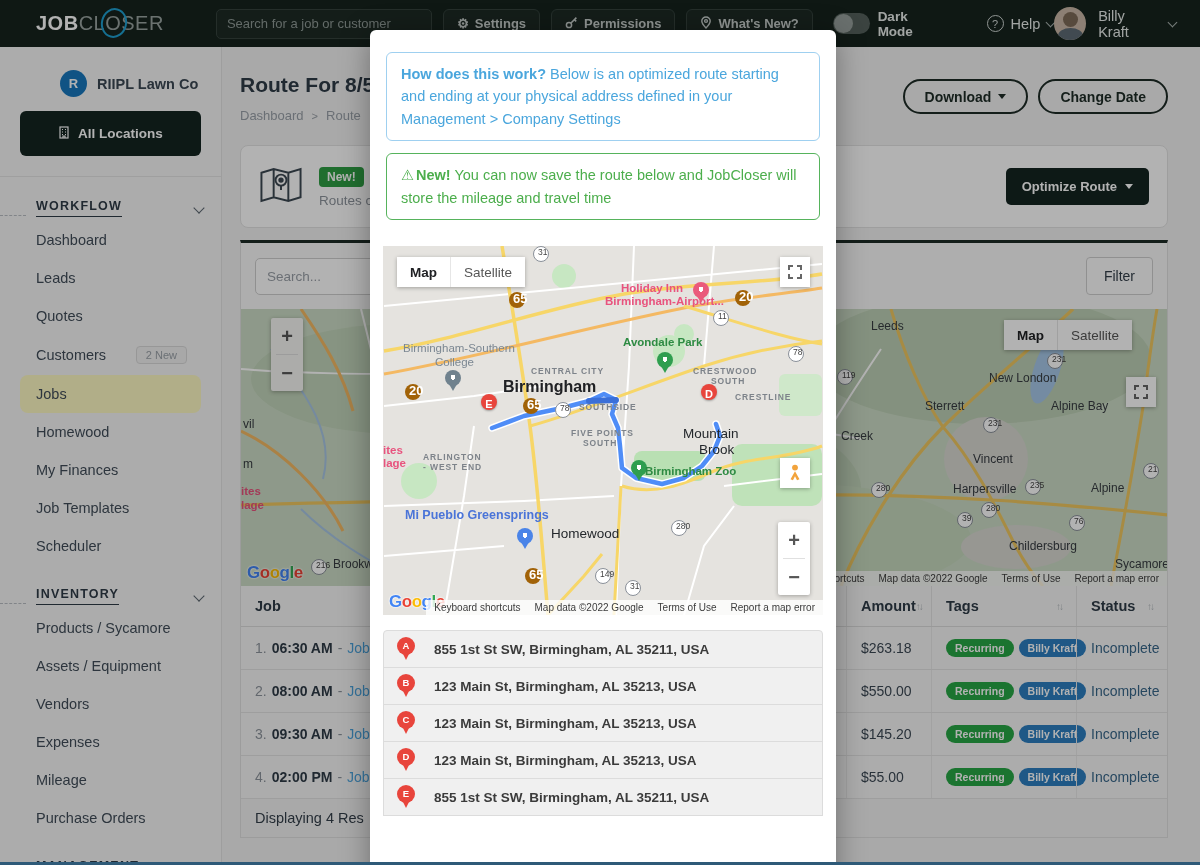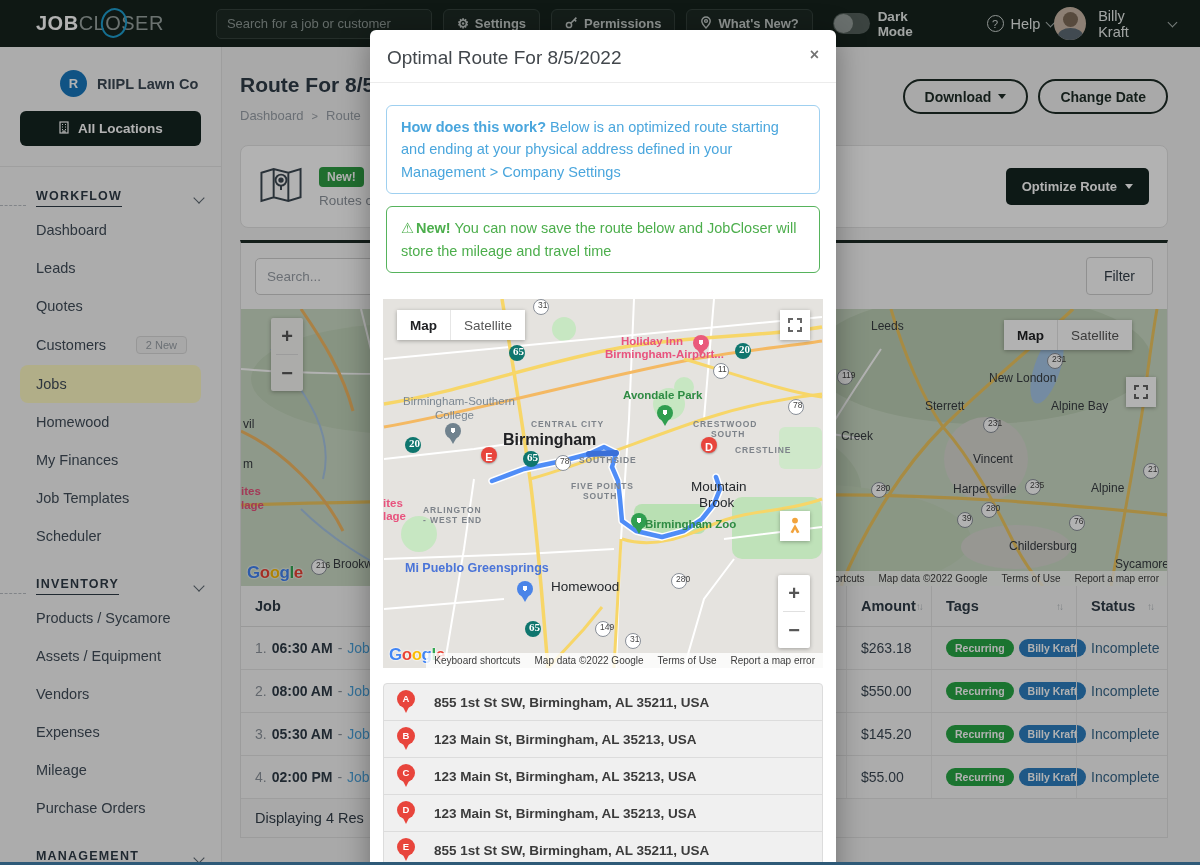--- a/index.html
+++ b/index.html
@@ -532,10 +532,6 @@
   <div class="backdrop"></div>
 
   <div class="modal">
-    <div class="modal-head">
-      <div class="modal-title">Optimal Route For 8/5/2022</div>
-      <button class="modal-close">×</button>
-    </div>
 
     <div class="alert blue">
       <b>How does this work?</b><span> Below is an optimized route starting and ending at your physical address defined in your Management &gt; Company Settings</span>

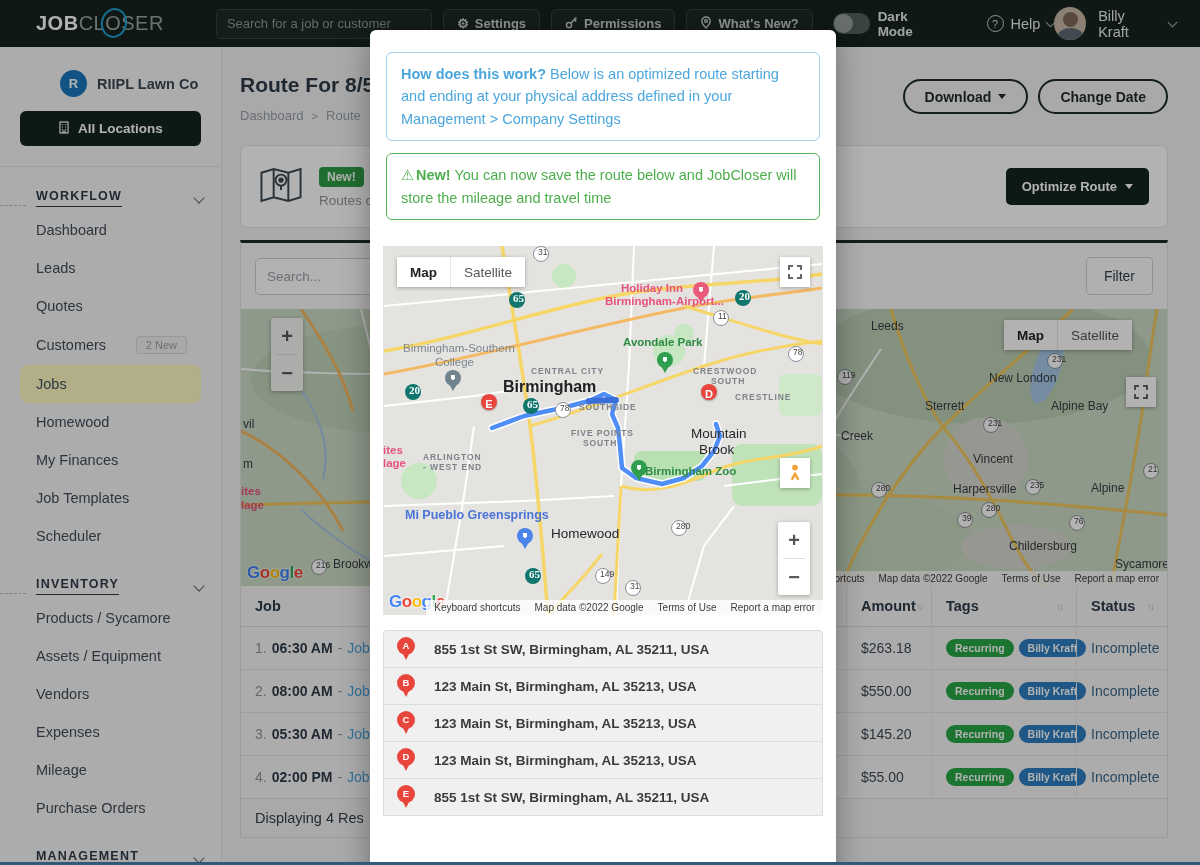--- a/index.html
+++ b/index.html
@@ -33,7 +33,7 @@
   .company { display:flex; align-items:center; gap:10px; margin:23px 0 0 60px; }
   .company-circle { width:27px; height:27px; border-radius:50%; background:#1878be; color:#fff; font-weight:700; font-size:13px; display:flex; align-items:center; justify-content:center; }
   .company-name { font-size:14.5px; color:#3c4854; font-weight:600; }
-  .all-loc-btn { display:flex; align-items:center; justify-content:center; gap:8px; margin:14px 20px 0 20px; height:35px; background:#132420; border-radius:6px; color:#fff; font-size:13.5px; font-weight:700; cursor:pointer; }
+  .all-loc-btn { display:flex; align-items:center; justify-content:center; gap:8px; margin:14px 20px 0 20px; height:45px; background:#132420; border-radius:6px; color:#fff; font-size:13.5px; font-weight:700; cursor:pointer; }
   .side-divider { height:1px; background:#e4e4e4; margin-top:20px; }
   .sec-head { display:flex; align-items:center; margin:22px 18px 4px 36px; cursor:pointer; position:relative; }
   .sec-head::before { content:""; position:absolute; left:-36px; top:16px; width:26px; border-top:1px dashed #b9bec3; }

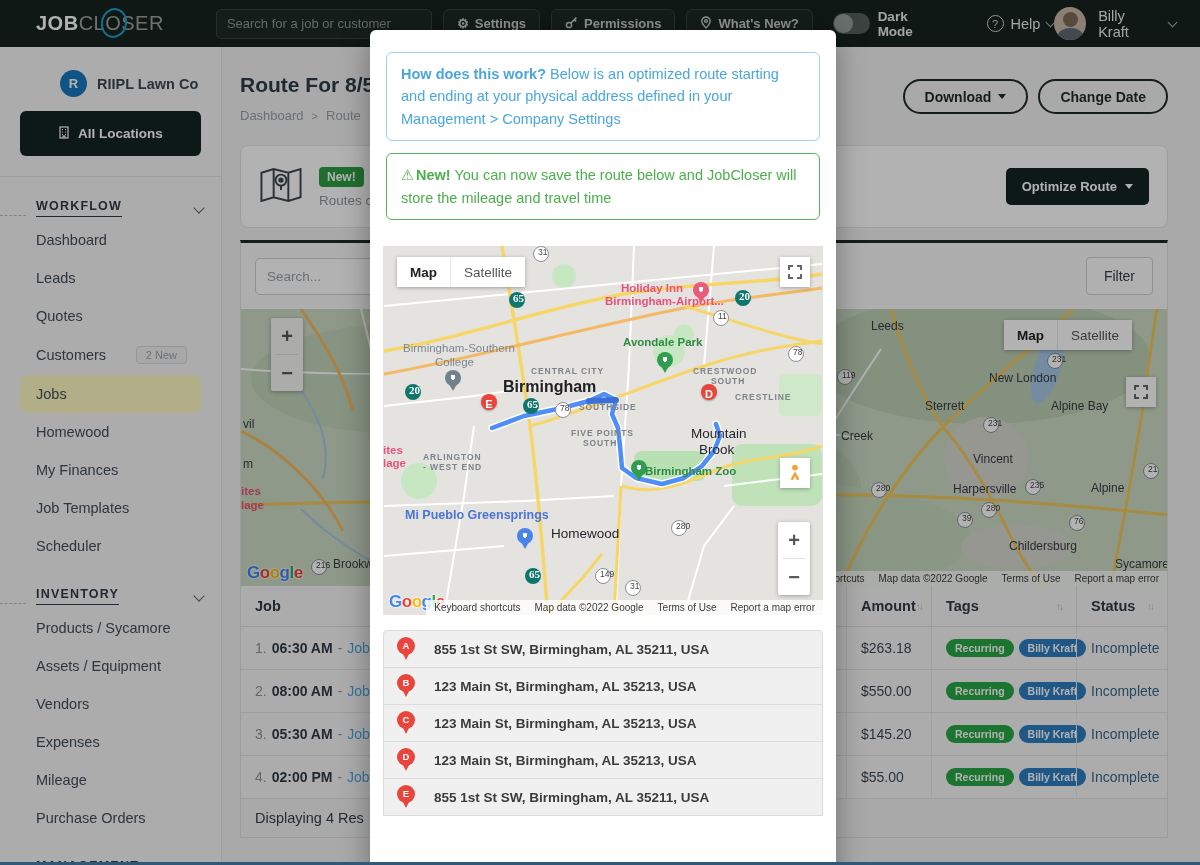--- a/index.html
+++ b/index.html
@@ -103,7 +103,7 @@
   .feat.poi-blue { font-size:12.5px; font-weight:600; color:#4a74d8; }
   .feat.poi-gray { font-size:11.5px; color:#7b8792; }
   .feat.shield-us { font-size:8.5px; color:#444; background:#fff; border:1px solid #8a9099; border-radius:8px; padding:0 4px; height:13px; line-height:11px; text-shadow:none; }
-  .feat.shield-i { font-size:11px; font-weight:700; color:#fff; background:#0f766e; border-radius:2px 2px 5px 5px; padding:0 4px; height:13px; line-height:13px; text-shadow:none;font-family:Liberation Serif, serif; }
+  .feat.shield-i { font-size:13px; font-weight:700; color:#fff; background:#a16207; border-radius:2px 2px 5px 5px; padding:0 4px; height:13px; line-height:13px; text-shadow:none; }
   .feat.marker { width:21px; height:21px; background:#e8453c; border-radius:50%; color:#fff; font-weight:700; font-size:11px; text-align:center; line-height:21px; z-index:3; text-shadow:none; box-shadow:0 1px 2px rgba(0,0,0,.3); }
   .feat.marker::after { content:""; position:absolute; left:50%; top:18px; transform:translateX(-50%); border:5px solid transparent; border-top:9px solid #e8453c; }
   .feat.pin { width:16px; height:16px; border-radius:50%; text-shadow:none; }

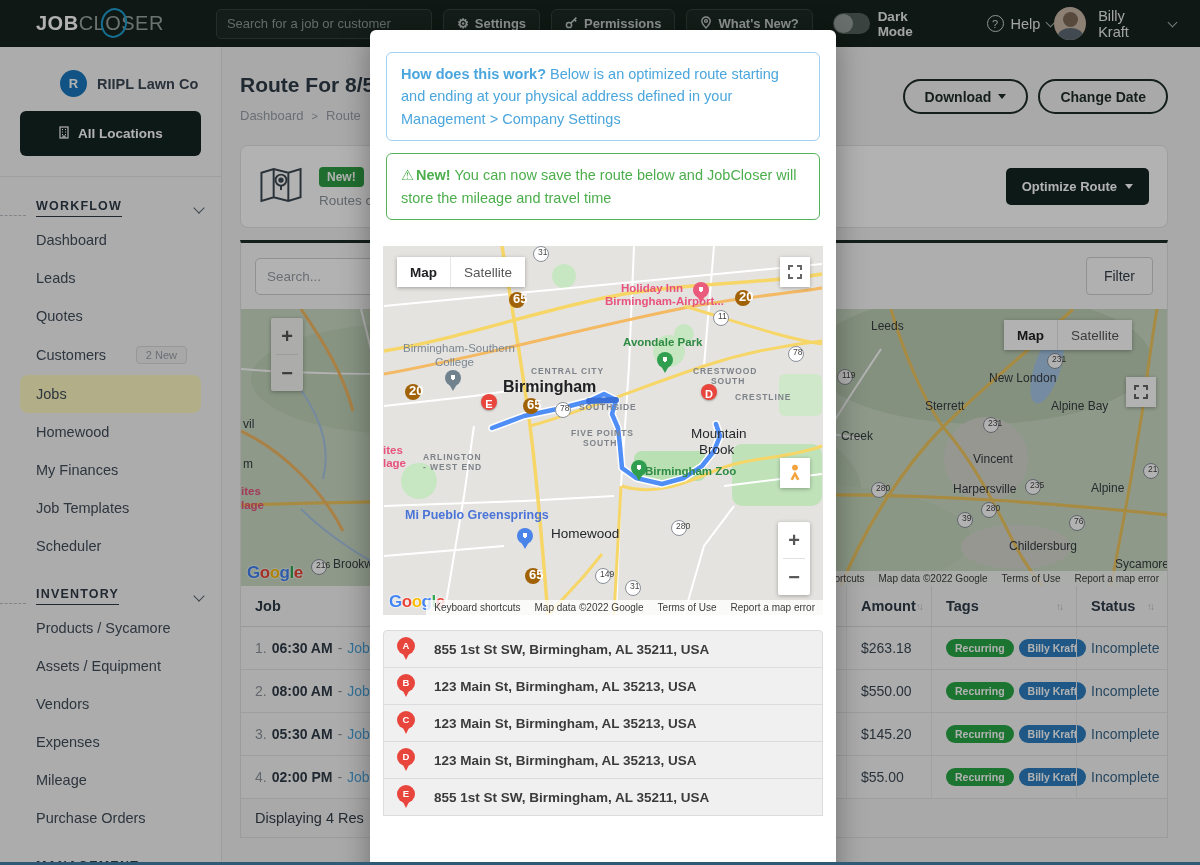--- a/index.html
+++ b/index.html
@@ -589,7 +589,7 @@
           <span class="feat pin marker" style="left: 98px; top: 148px;">E</span>
           <span class="feat pin area" style="left: 188px; top: 182px;">FIVE POINTS</span>
           <span class="feat pin area" style="left: 200px; top: 192px;">SOUTH</span>
-          <span class="feat pin city" style="left: 308px; top: 180px; text-align: center;">Mountain</span>
+          <span class="feat pin city" style="left: 300px; top: 180px; text-align: center;">Mountain</span>
           <span class="feat pin city" style="left: 316px; top: 196px;">Brook</span>
           <span class="feat pin area" style="left: 40px; top: 206px;">ARLINGTON</span>
           <span class="feat pin area" style="left: 40px; top: 216px;">- WEST END</span>

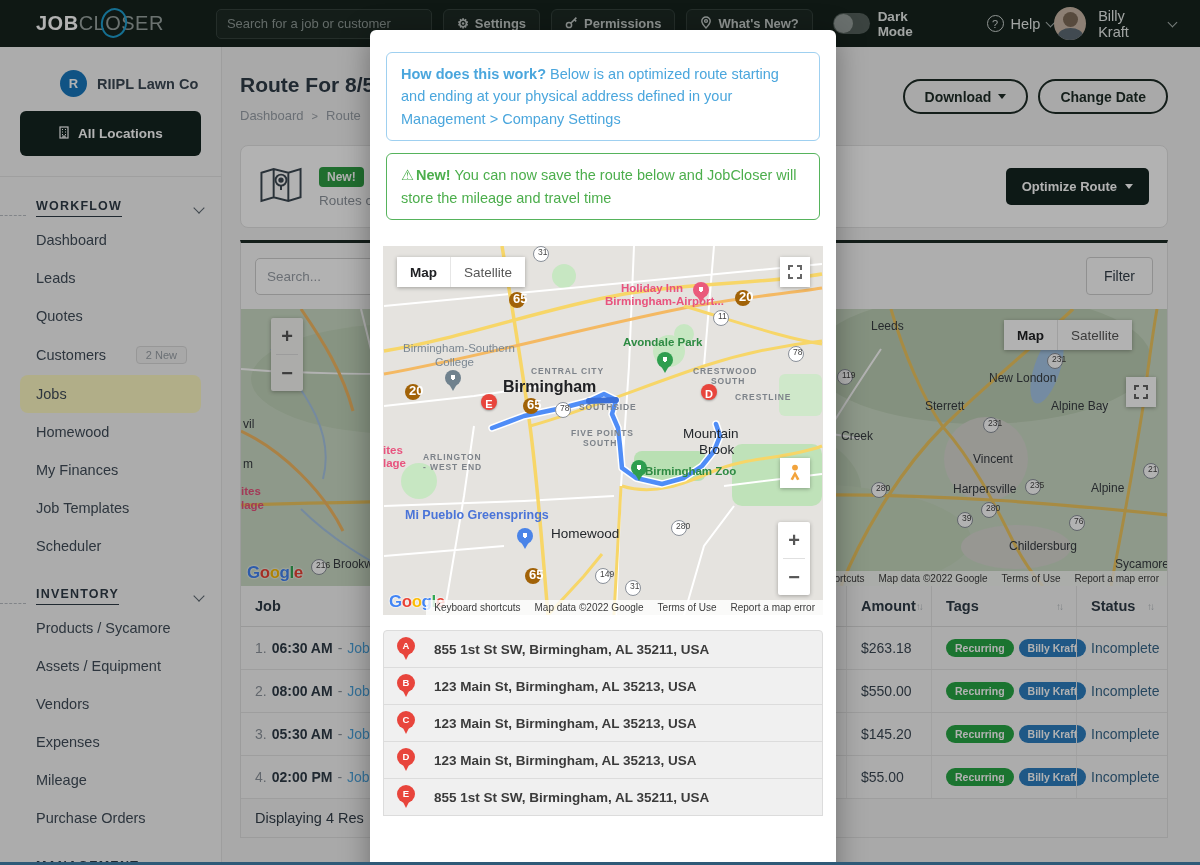--- a/index.html
+++ b/index.html
@@ -489,7 +489,7 @@
             <div class="t-row">
               <div>
                 <span class="r-num">3.</span>
-                <span class="r-time">05:30 AM</span>
+                <span class="r-time">09:30 AM</span>
                 <span class="r-dash">-</span>
                 <span class="r-link">Job</span>
               </div>

